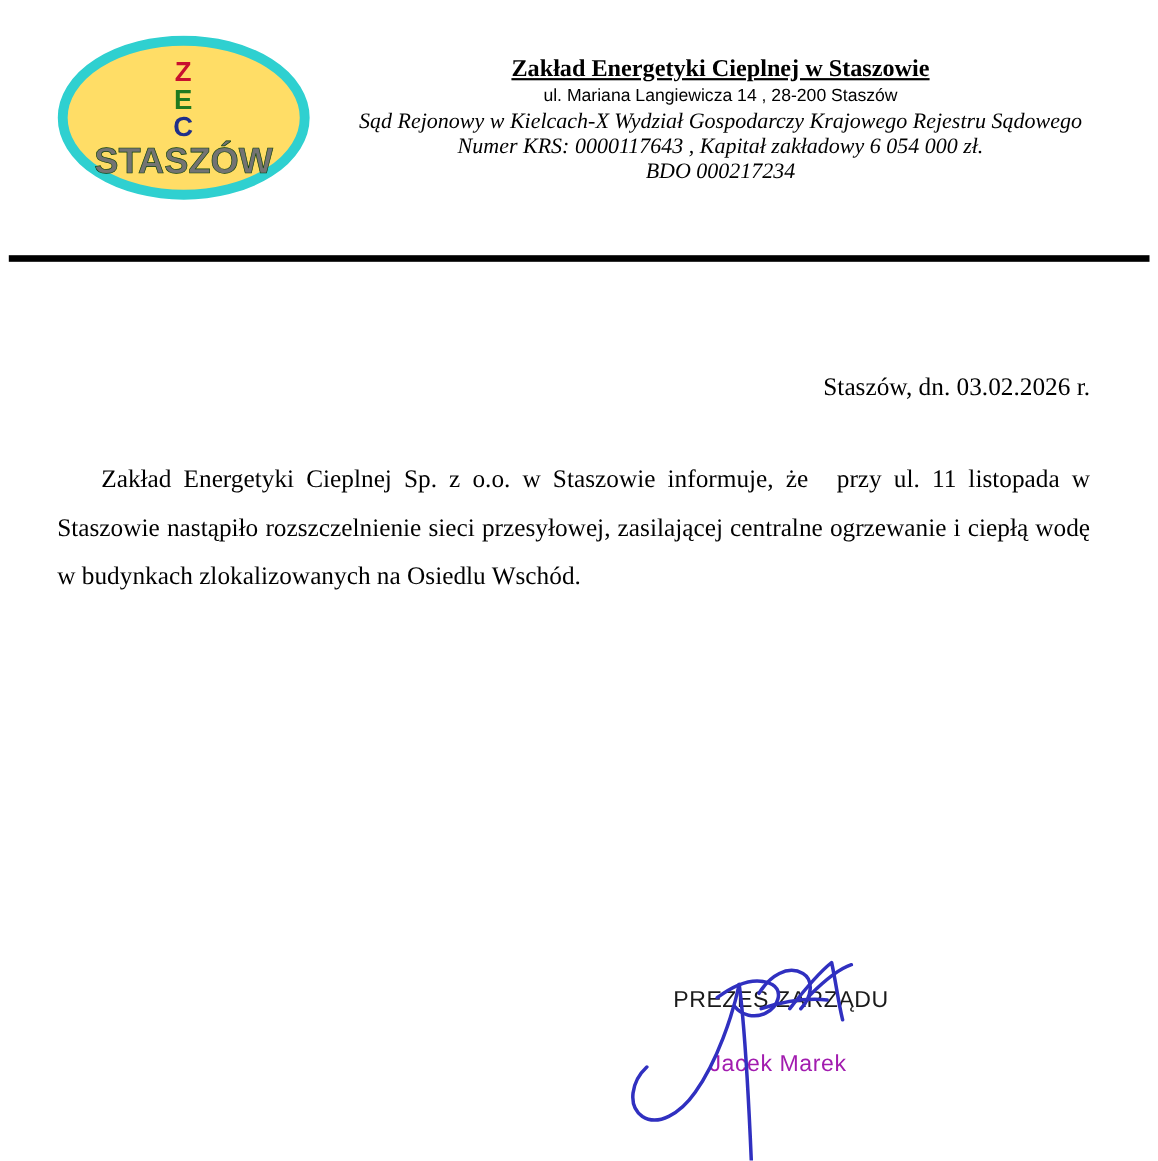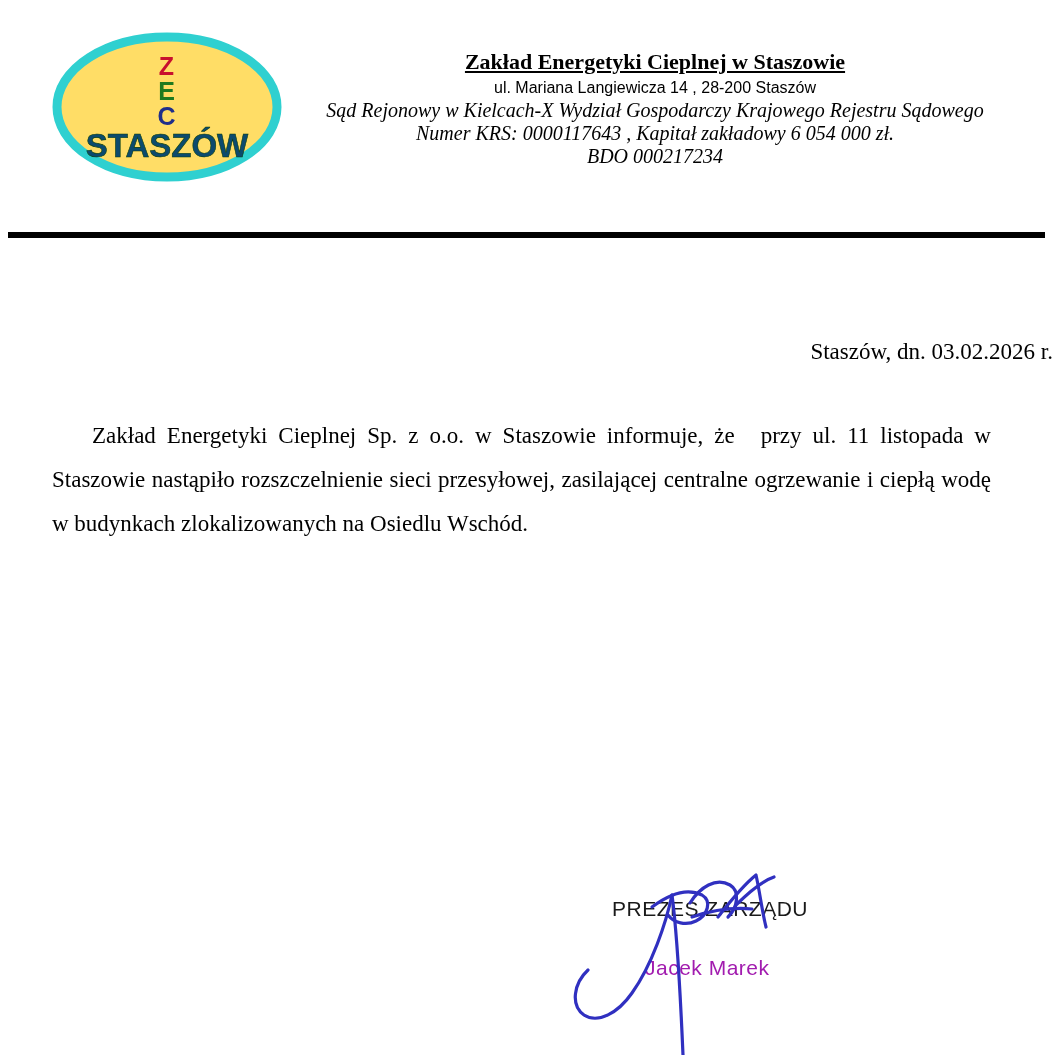--- a/index.html
+++ b/index.html
@@ -67,7 +67,7 @@
     font-weight: bold;
     font-size: 33px;
     line-height: 36px;
-    color: #0c4a6e;
+    color: #737373;
     letter-spacing: 0px;
     -webkit-text-stroke: 0.6px #0b3d0b;
   }

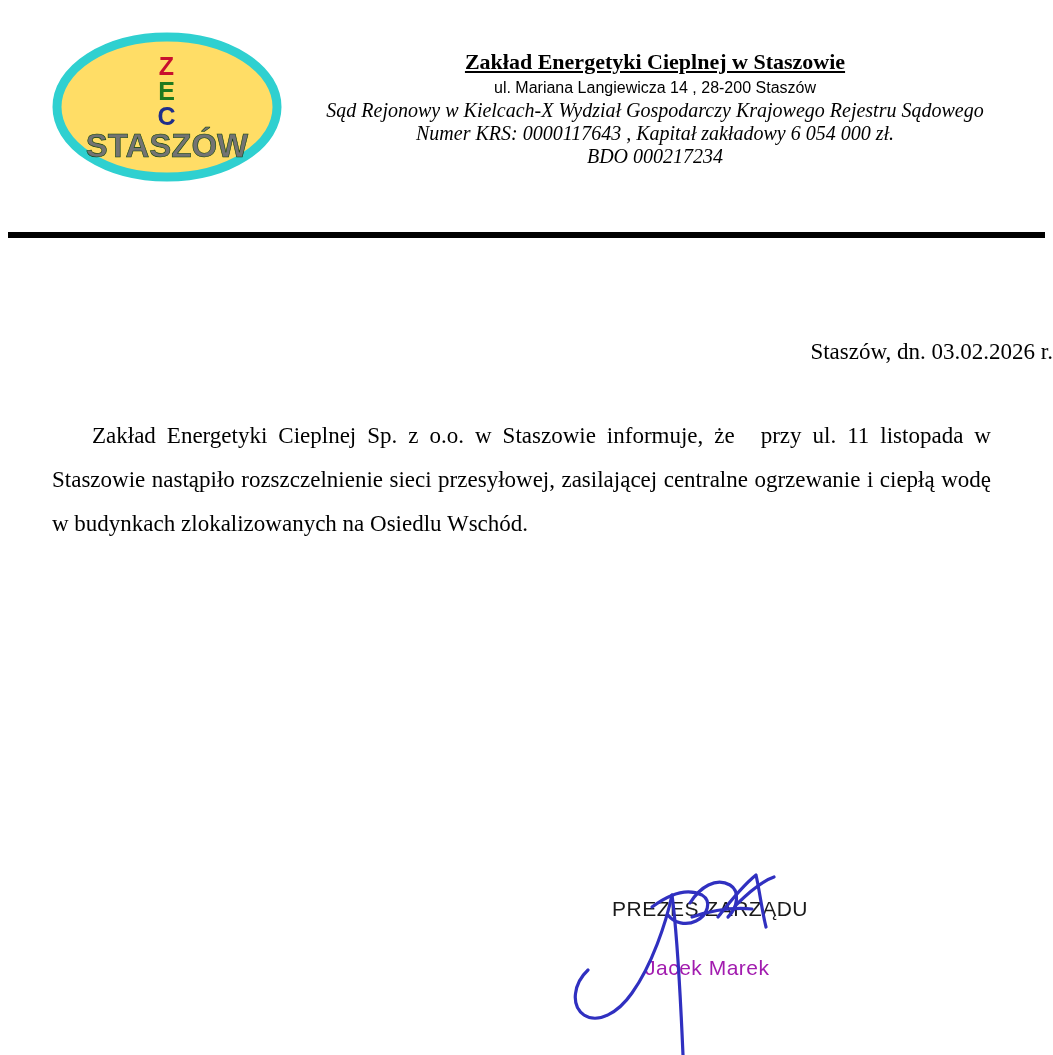--- a/index.html
+++ b/index.html
@@ -129,6 +129,7 @@
 
   .date-line {
     margin-top: 100px;
+    padding-right: 62px;
     text-align: right;
     font-size: 23px;
     line-height: 28px;

